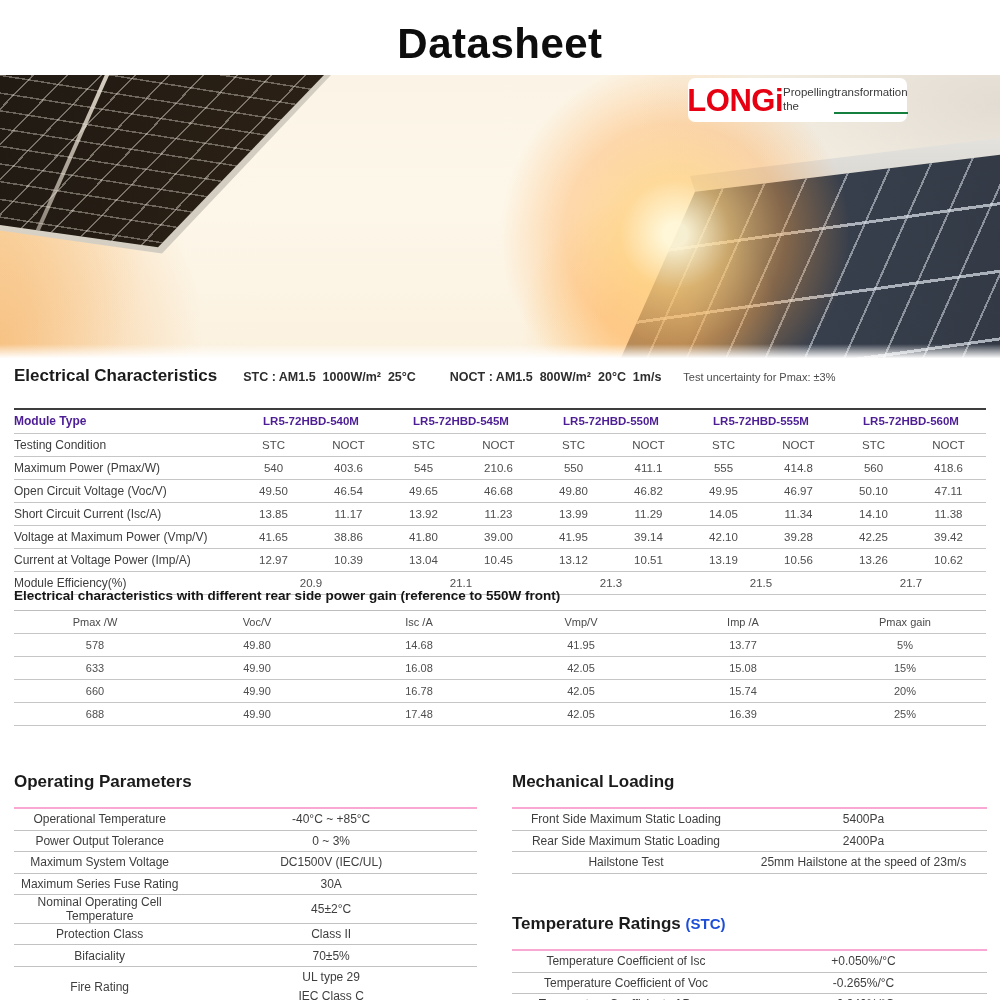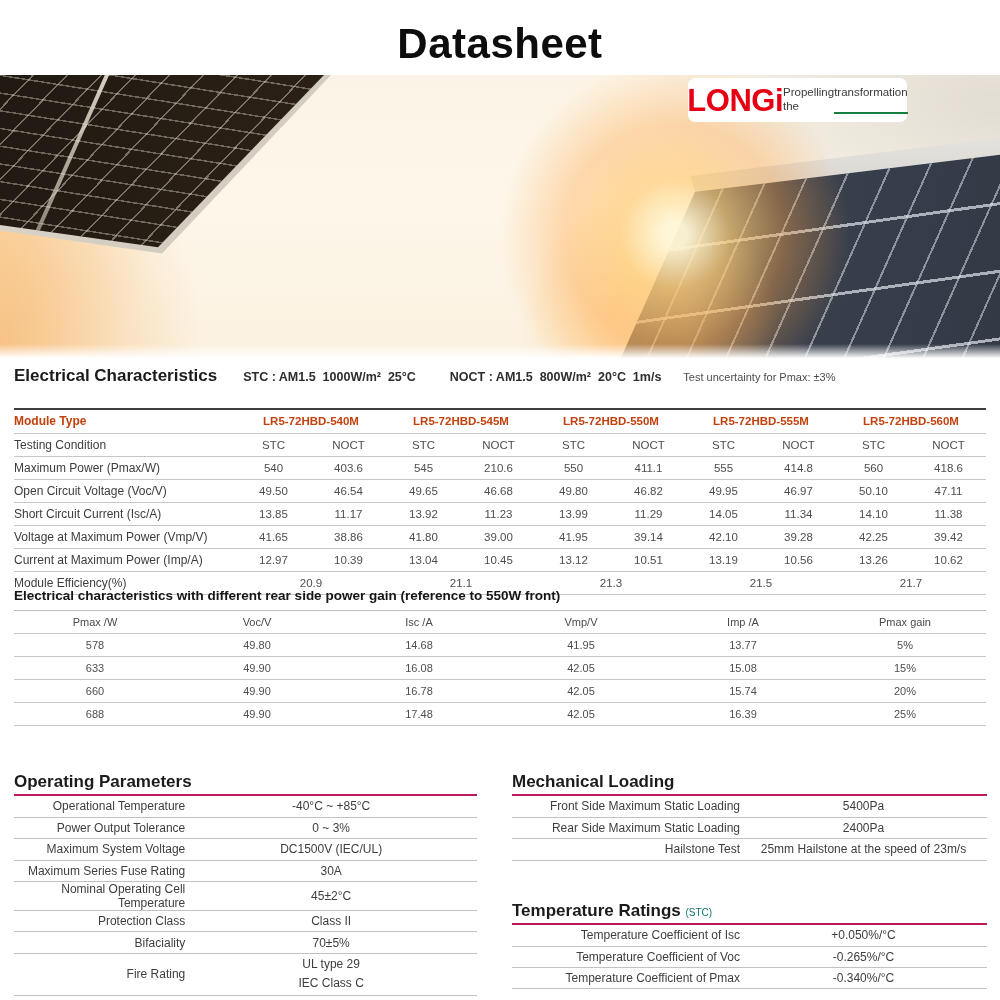--- a/index.html
+++ b/index.html
@@ -67,7 +67,7 @@
   .elec-table td { border-bottom:1px solid #c6c6c6; height:23px; font-size:11.5px;
     color:#4e4e4e; text-align:center; padding:0; overflow:hidden; }
   .elec-table td.lbl { text-align:left; font-size:12px; color:#3d3d3d; }
-  .elec-table tr.r-module td { font-weight:600; color:#c2410c; }
+  .elec-table tr.r-module td { font-weight:600; color:#4c1d95; }
 
   
   .section-rear { position:absolute; top:588px; left:14px; width:972px; }

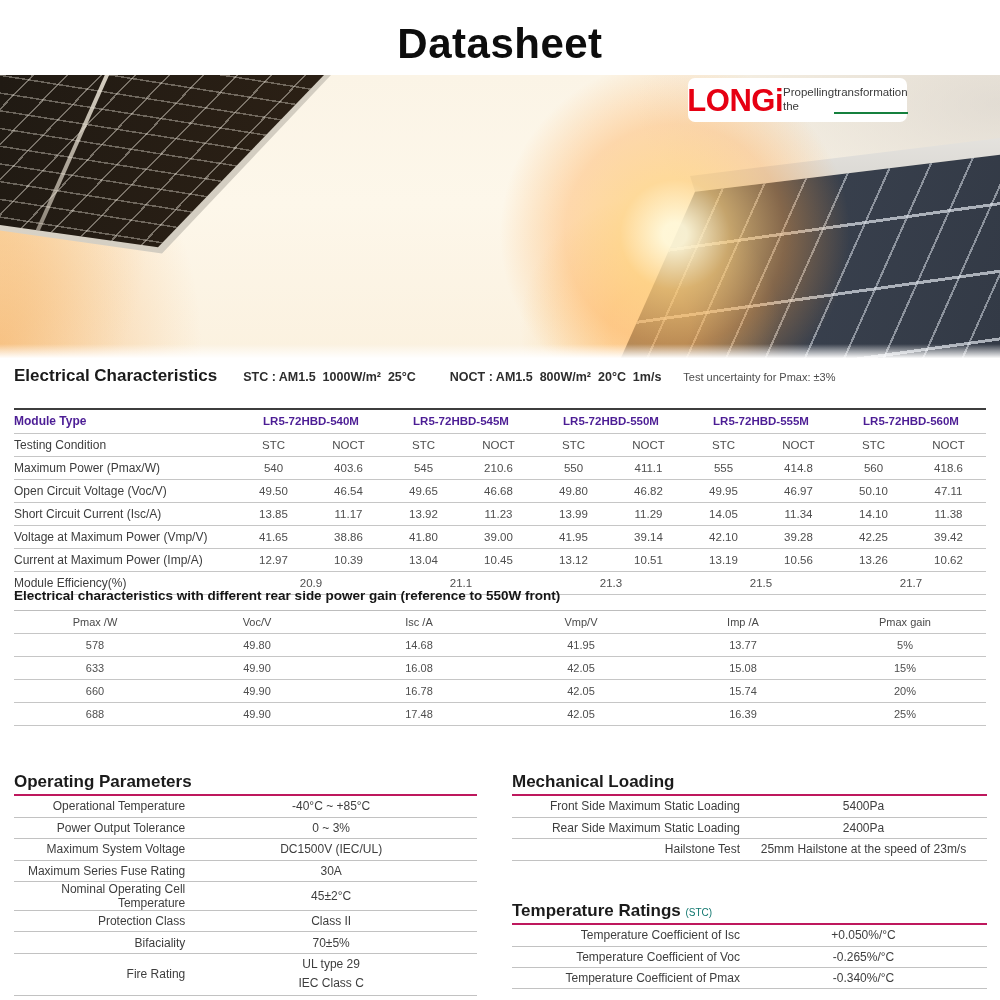--- a/index.html
+++ b/index.html
@@ -214,7 +214,7 @@
         <td>39.42</td>
       </tr>
       <tr>
-        <td class="lbl">Current at Maximum Power (Imp/A)</td>
+        <td class="lbl">Current at Voltage Power (Imp/A)</td>
         <td>12.97</td>
         <td>10.39</td>
         <td>13.04</td>

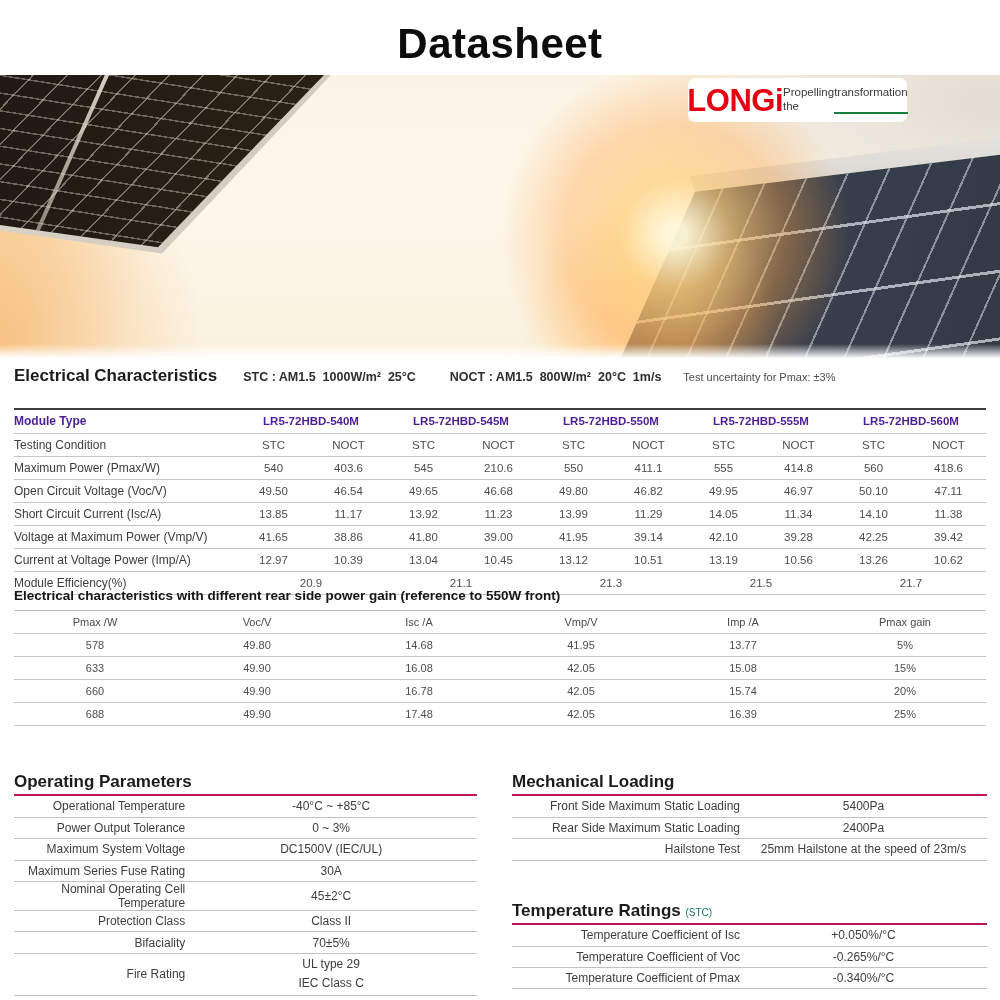--- a/index.html
+++ b/index.html
@@ -80,8 +80,8 @@
   
   .block-left  { position:absolute; top:772px; left:14px;  width:463px; }
   .block-right { position:absolute; top:772px; left:512px; width:475px; }
-  .blk-head { font-size:17px; font-weight:700; color:#1b1b1b; padding-bottom:2px;
-    border-bottom:2px solid #be185d; }
+  .blk-head { font-size:17px; font-weight:700; color:#1b1b1b; padding-bottom:15px;
+    border-bottom:2px solid #f9a8d4; }
   .blk-head .suffix { font-weight:400; font-size:10px; color:#0f766e; }
   .kv-table td { border-bottom:1px solid #c2c2c2; font-size:12px; color:#3e3e3e;
     height:21.4px; padding:0; }

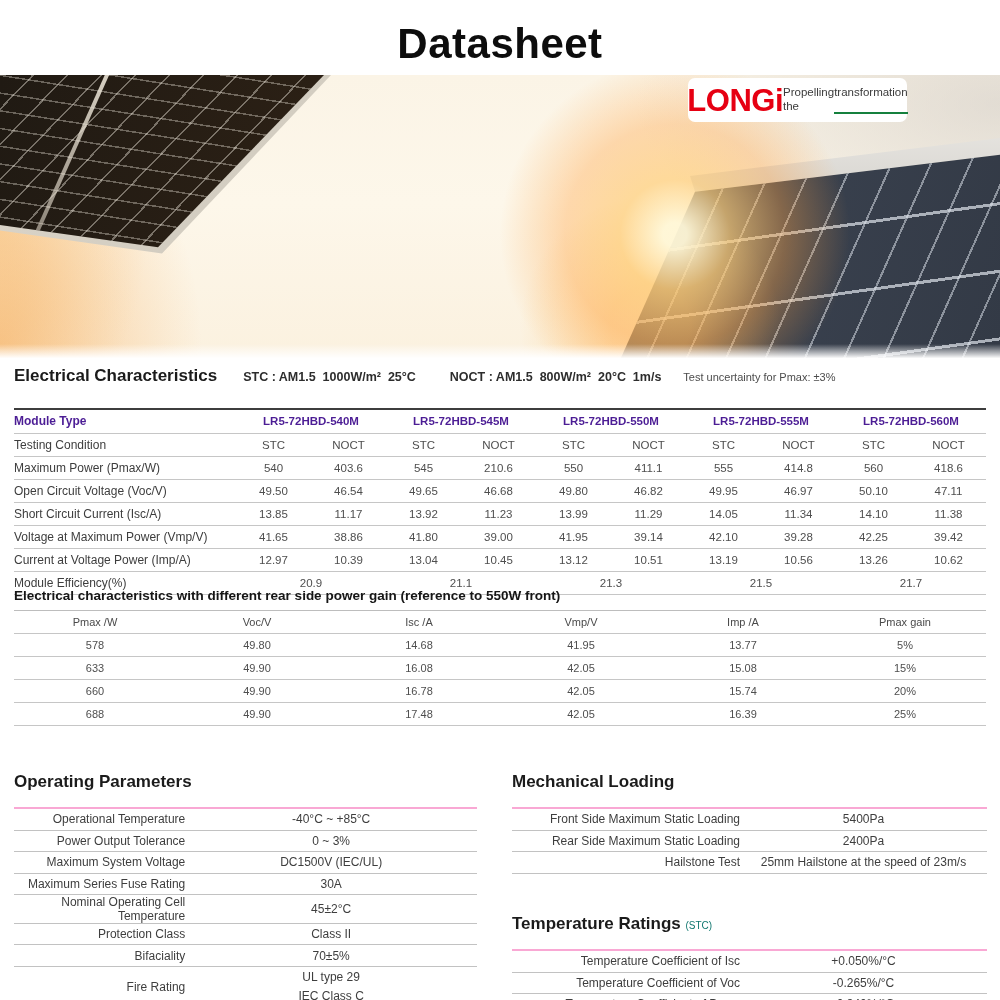--- a/index.html
+++ b/index.html
@@ -85,7 +85,7 @@
   .blk-head .suffix { font-weight:400; font-size:10px; color:#0f766e; }
   .kv-table td { border-bottom:1px solid #c2c2c2; font-size:12px; color:#3e3e3e;
     height:21.4px; padding:0; }
-  .kv-table td.k { text-align:right; }
+  .kv-table td.k { text-align:center; }
   .kv-table td.v { text-align:center; }
   .kv-table td.v2 { text-align:center; height:42px; line-height:1.6; }
   .col-k-l { width:37%; } .col-v-l { width:63%; }

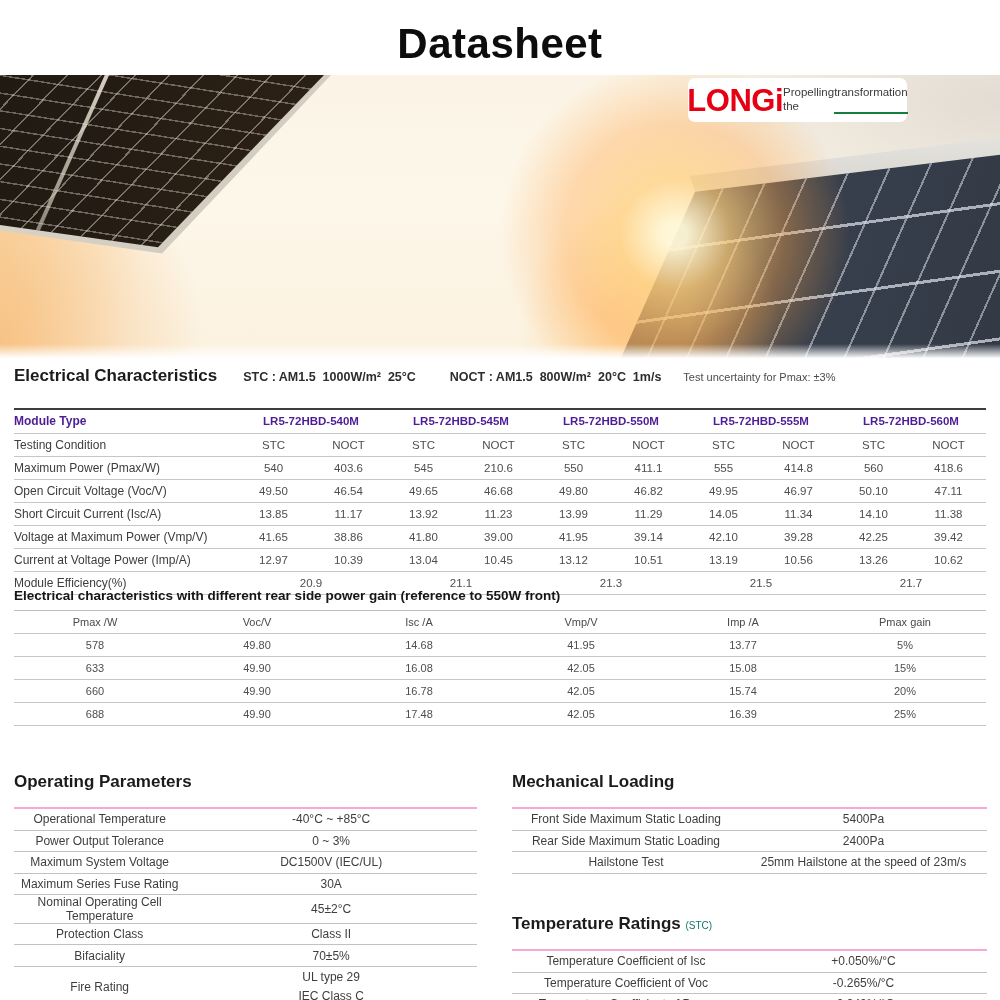--- a/index.html
+++ b/index.html
@@ -82,7 +82,7 @@
   .block-right { position:absolute; top:772px; left:512px; width:475px; }
   .blk-head { font-size:17px; font-weight:700; color:#1b1b1b; padding-bottom:15px;
     border-bottom:2px solid #f9a8d4; }
-  .blk-head .suffix { font-weight:400; font-size:10px; color:#0f766e; }
+  .blk-head .suffix { font-weight:700; font-size:15px; color:#1d4ed8; }
   .kv-table td { border-bottom:1px solid #c2c2c2; font-size:12px; color:#3e3e3e;
     height:21.4px; padding:0; }
   .kv-table td.k { text-align:center; }

